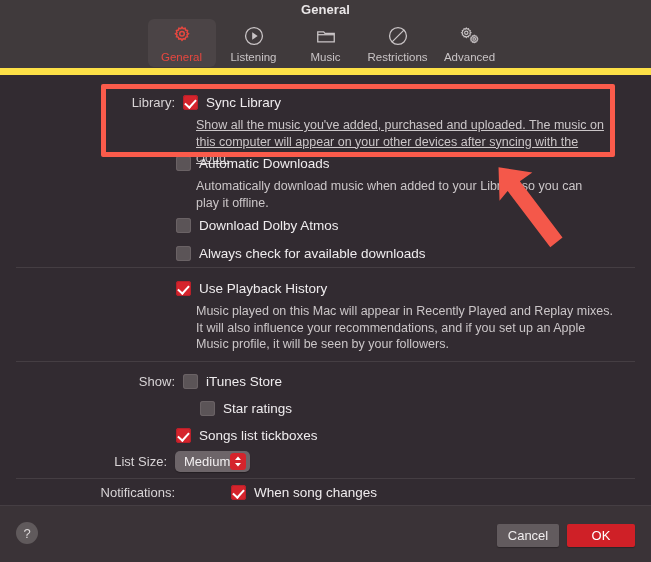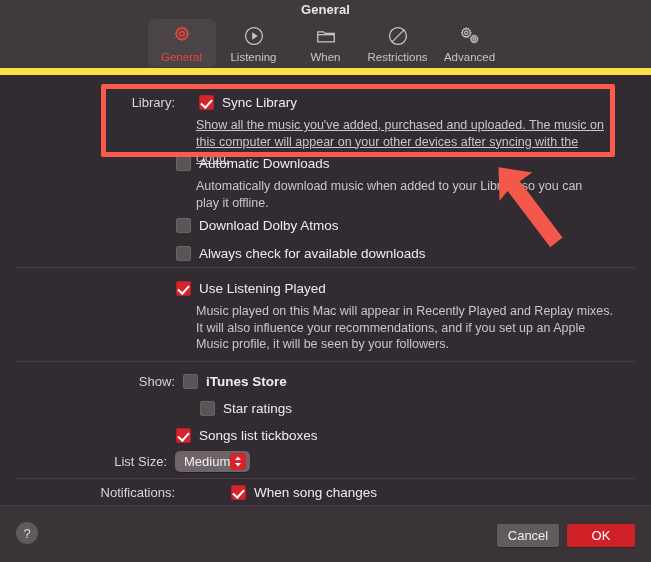--- a/index.html
+++ b/index.html
@@ -269,7 +269,7 @@
             <path d="M3 10.6h18"></path>
           </svg>
         </span>
-        <span class="tlabel">When</span>
+        <span class="tlabel">Music</span>
       </div>
 
       <div class="tab">

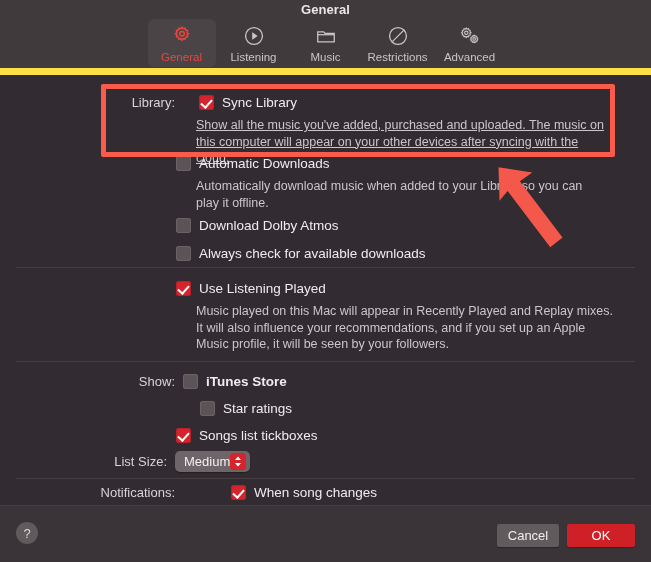--- a/index.html
+++ b/index.html
@@ -301,7 +301,7 @@
 
     <div class="row" style="left:0px; top:20px;">
       <div class="lbl" style="width:175px;">Library:</div>
-      <div class="cbrow" style="margin-left:24px;">
+      <div class="cbrow" style="margin-left:8px;">
         <span class="cb on"></span>
         <span class="cbtext">Sync Library</span>
       </div>

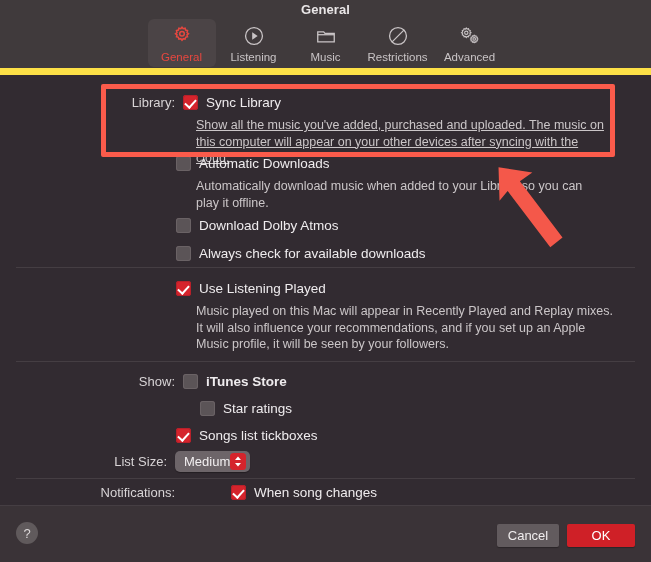--- a/index.html
+++ b/index.html
@@ -328,7 +328,7 @@
 
     <div class="cbrow" style="position:absolute; left:176px; top:206px;">
       <span class="cb on"></span>
-      <span class="cbtext">Use Listening Played</span>
+      <span class="cbtext">Use Playback History</span>
     </div>
     <div class="desc" style="position:absolute; left:196px; top:228px; width:420px;">Music played on this Mac will appear in Recently Played and Replay mixes. It will also influence your recommendations, and if you set up an Apple Music profile, it will be seen by your followers.</div>
 

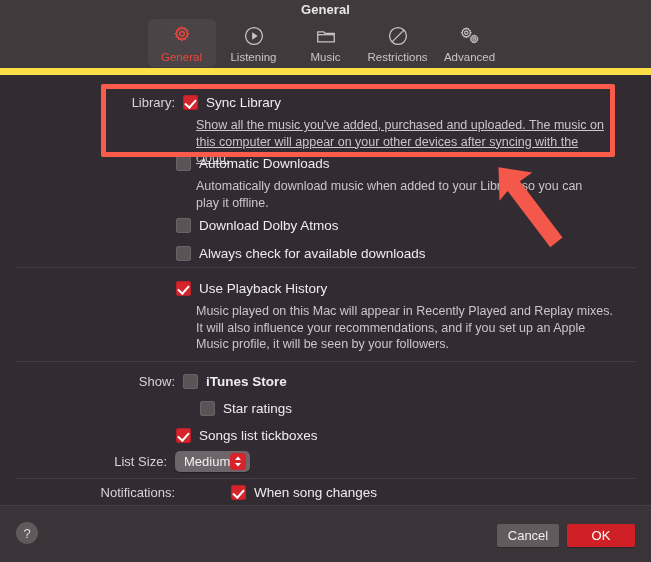--- a/index.html
+++ b/index.html
@@ -336,7 +336,7 @@
 
     <div class="row" style="left:0px; top:299px;">
       <div class="lbl" style="width:175px;">Show:</div>
-      <div class="cbrow" style="margin-left:8px;font-weight:bold;">
+      <div class="cbrow" style="margin-left:8px;">
         <span class="cb off"></span>
         <span class="cbtext">iTunes Store</span>
       </div>

